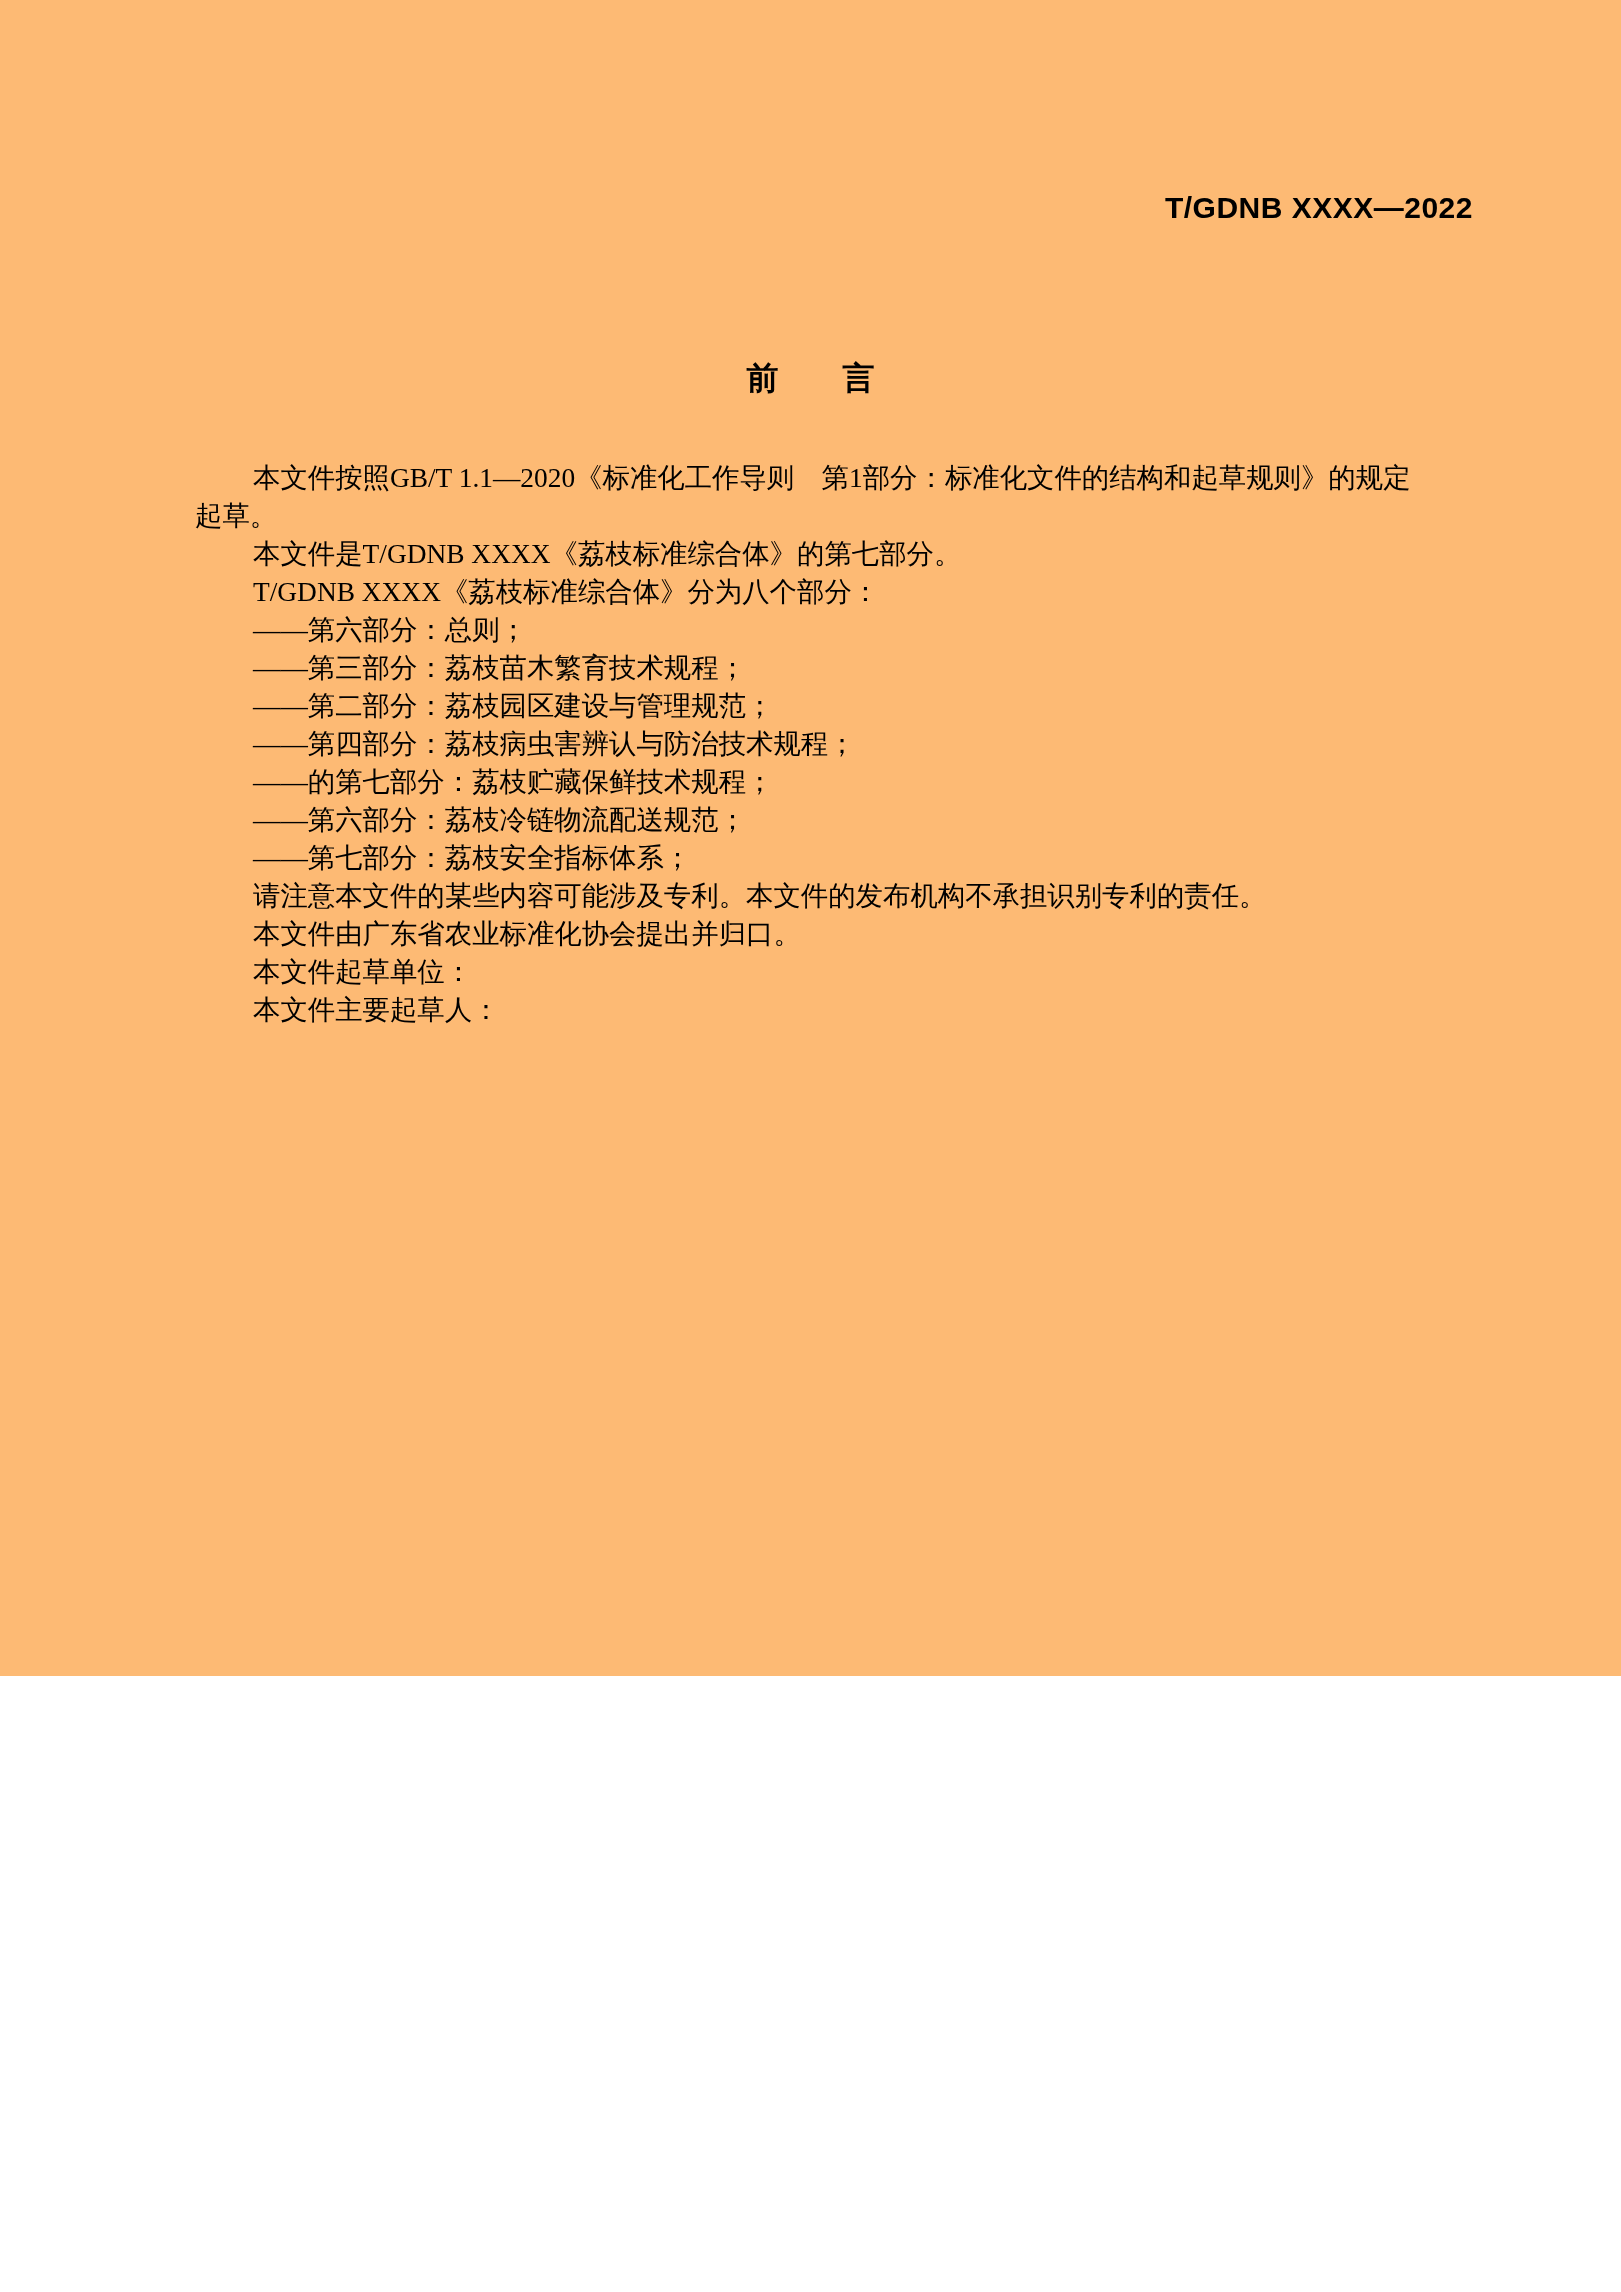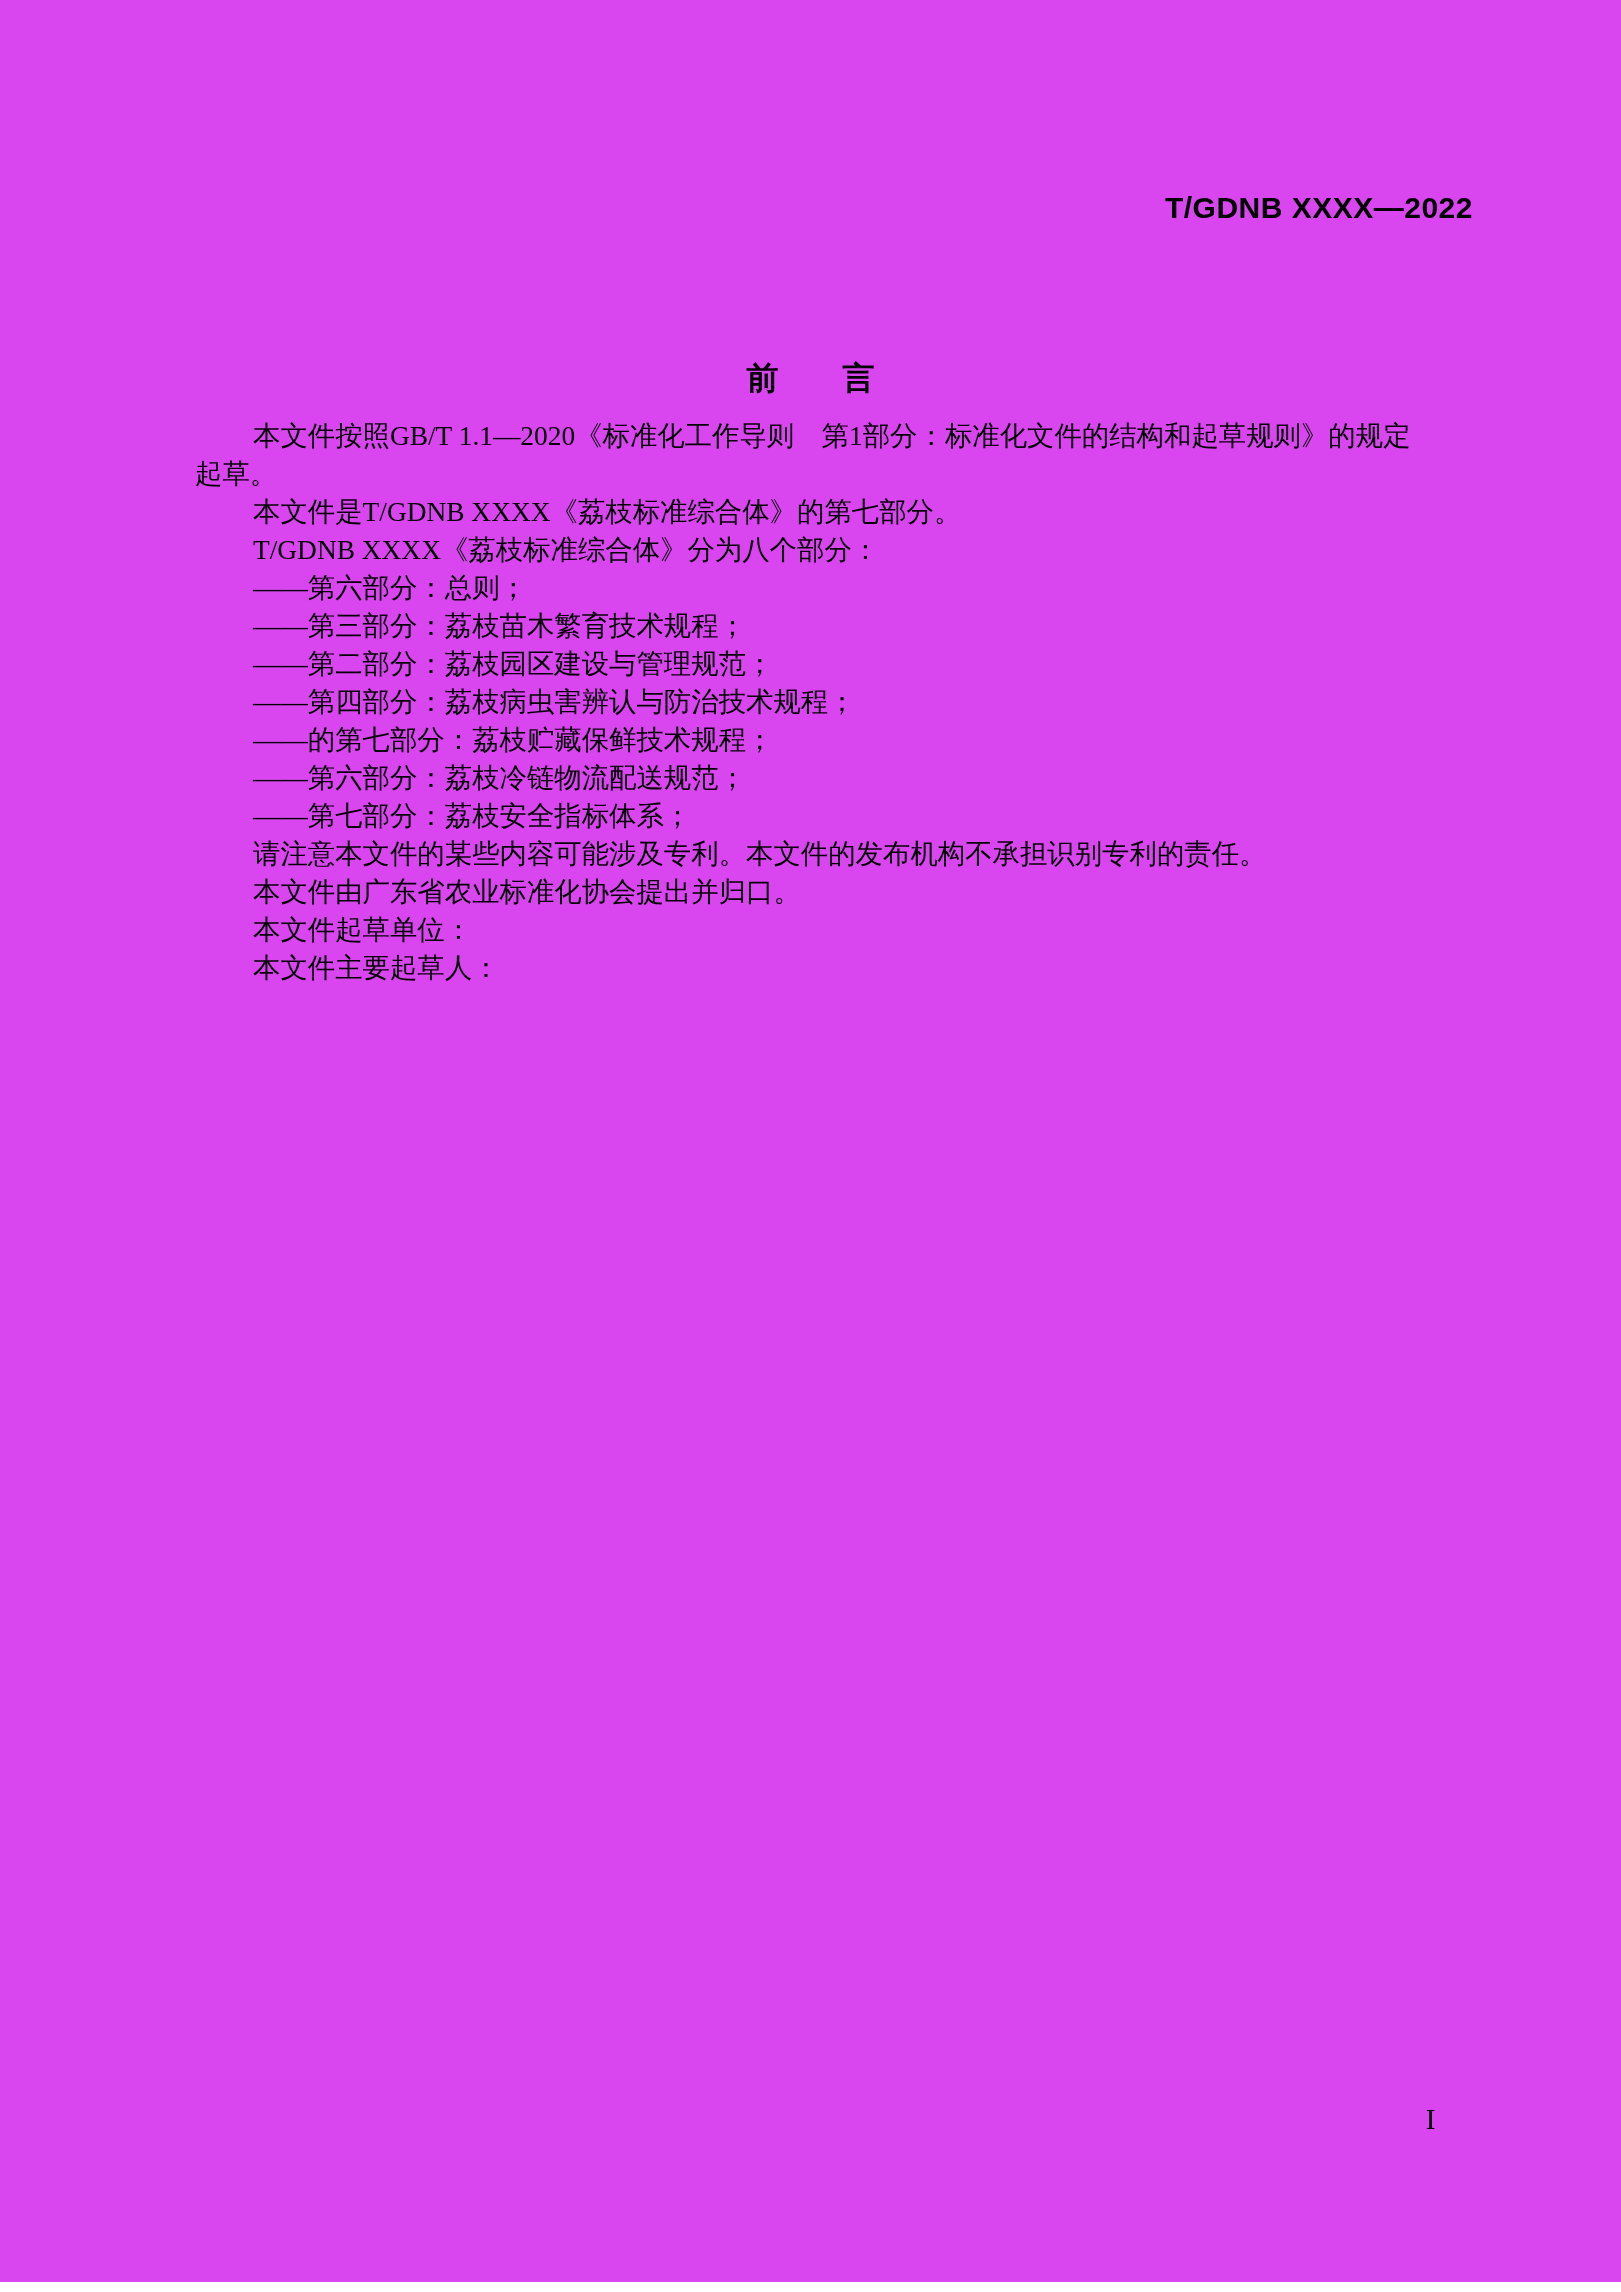--- a/index.html
+++ b/index.html
@@ -10,8 +10,8 @@
   .page {
     position: relative;
     width: 1621px;
-    height: 2282px;
-    background: #d946ef;
+    height: 1676px;
+    background: #fdba74;
     color: #000000;
     overflow: hidden;
   }

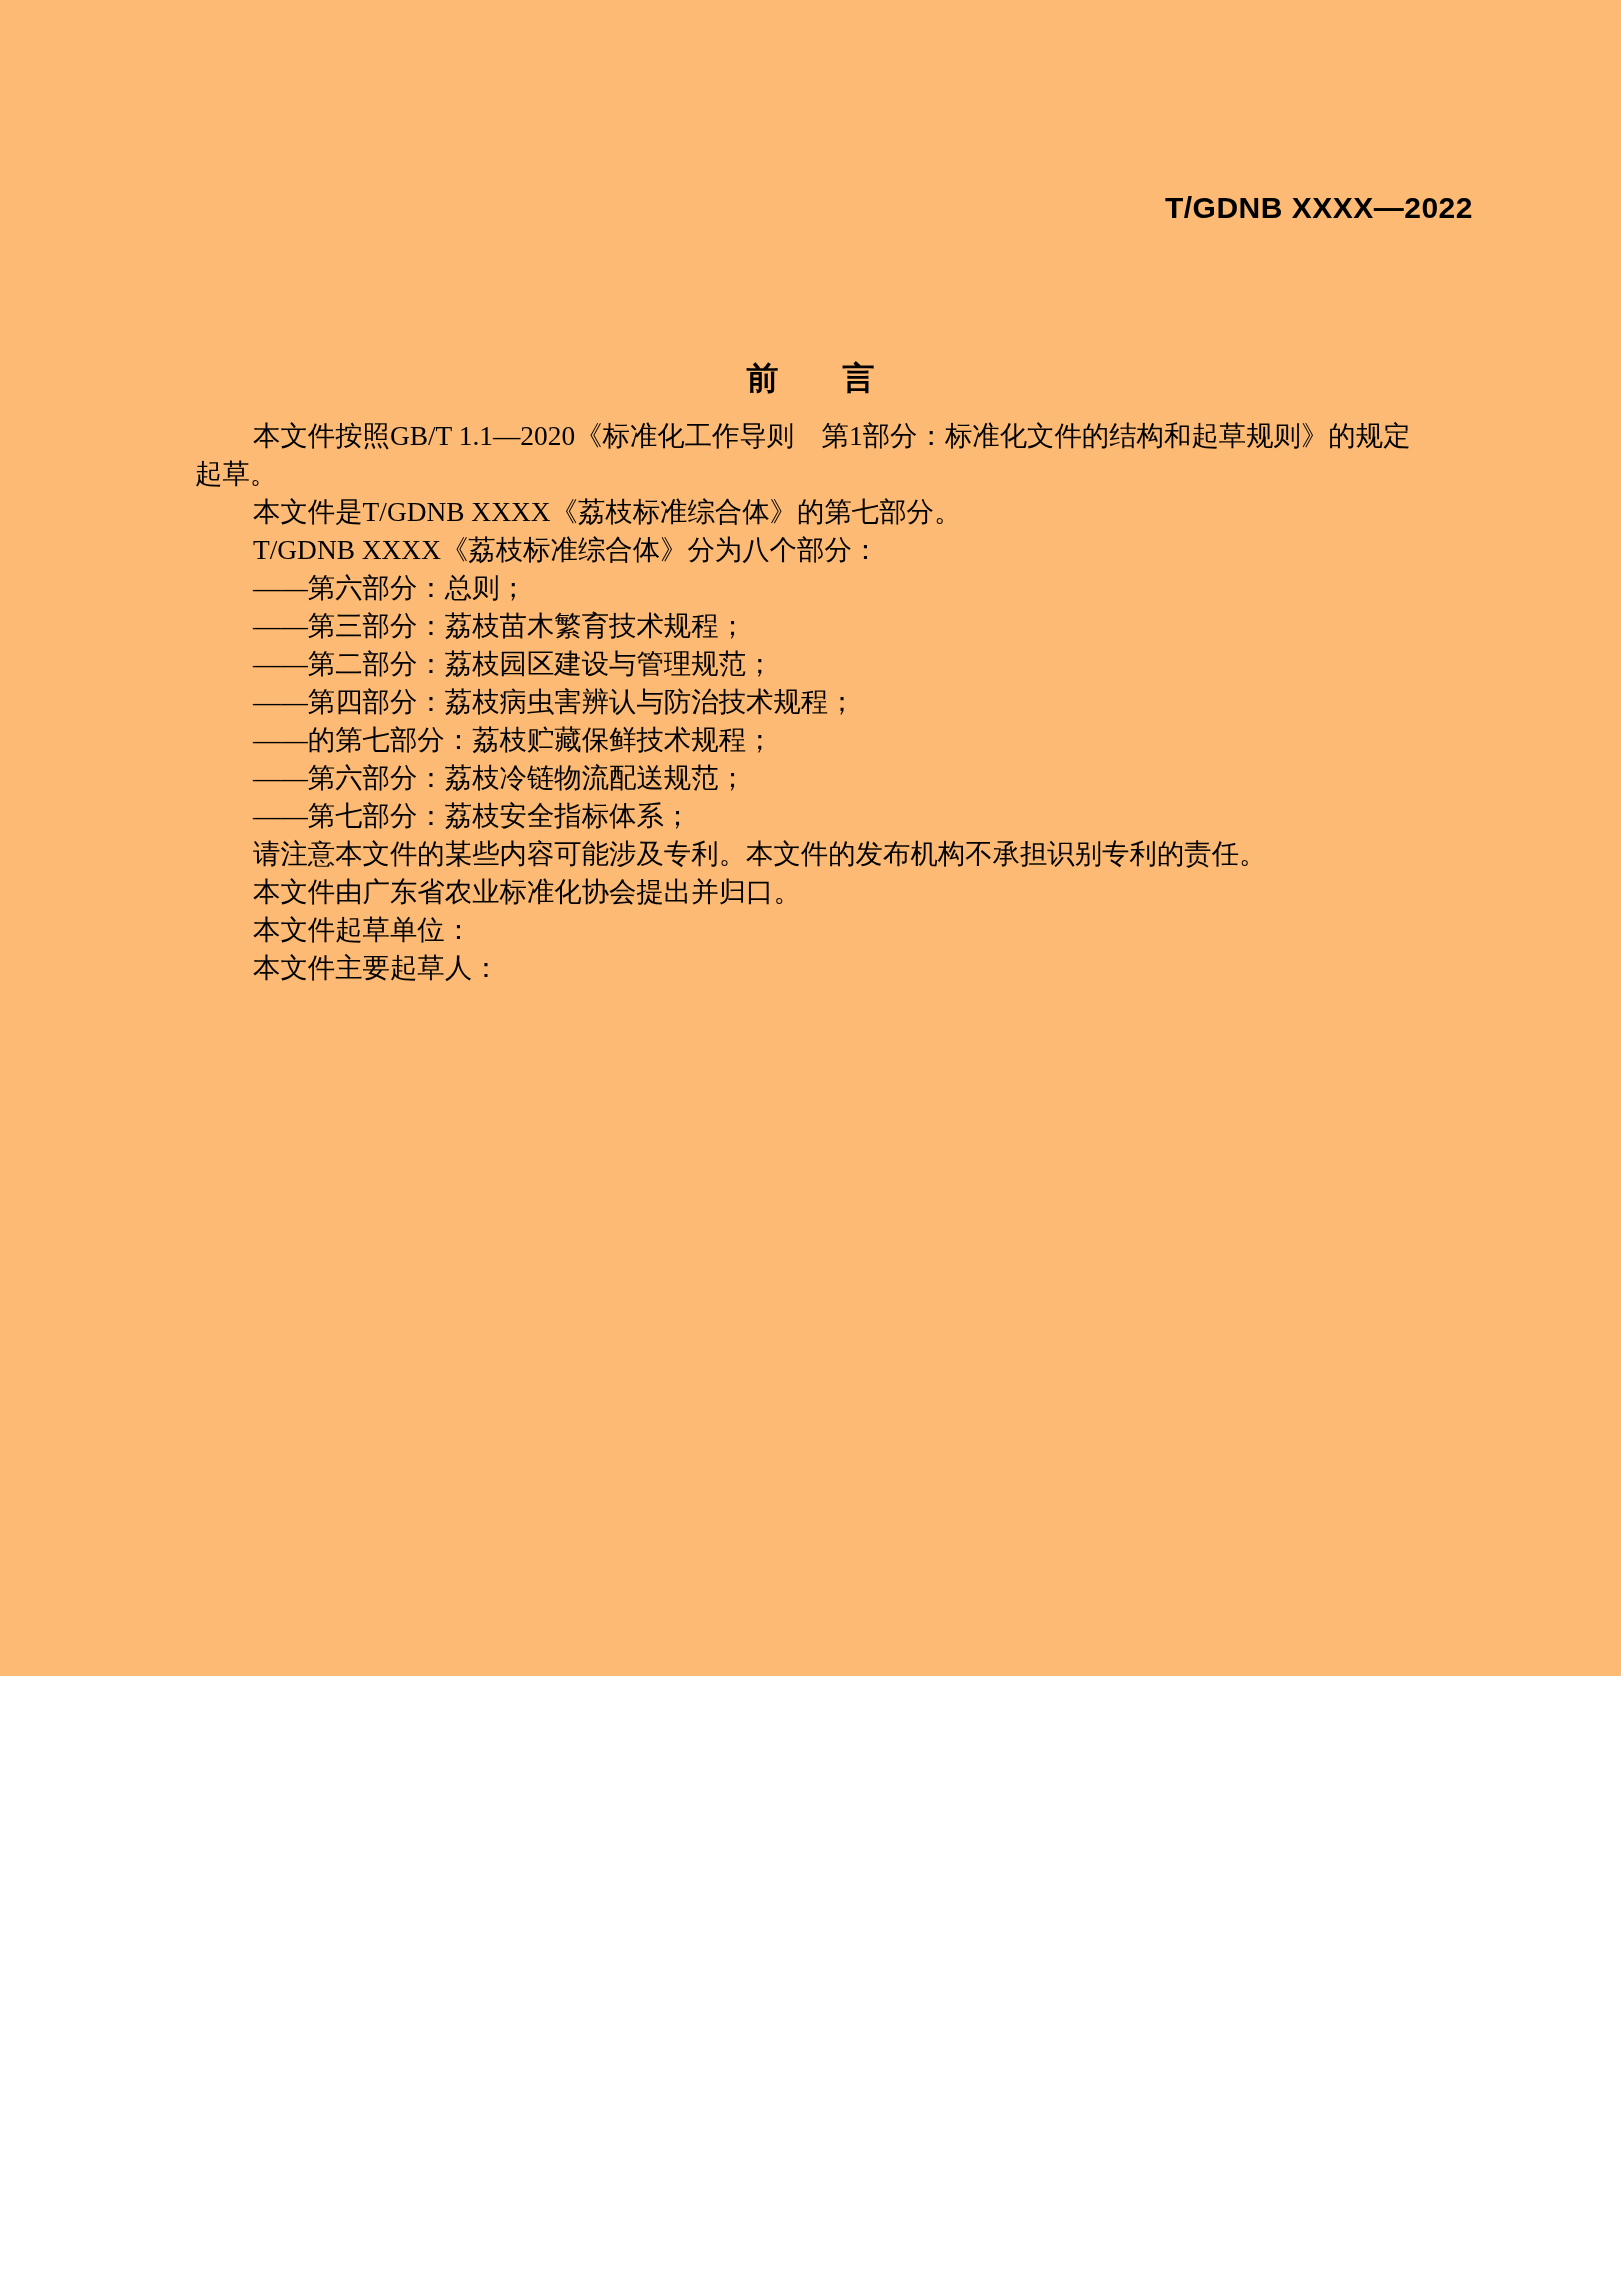--- a/index.html
+++ b/index.html
@@ -46,7 +46,7 @@
   }
   .body-block {
     position: absolute;
-    top: 417px;
+    top: 459px;
     left: 195px;
     right: 118px;
     font-family: "Liberation Serif", "DejaVu Serif", serif;

